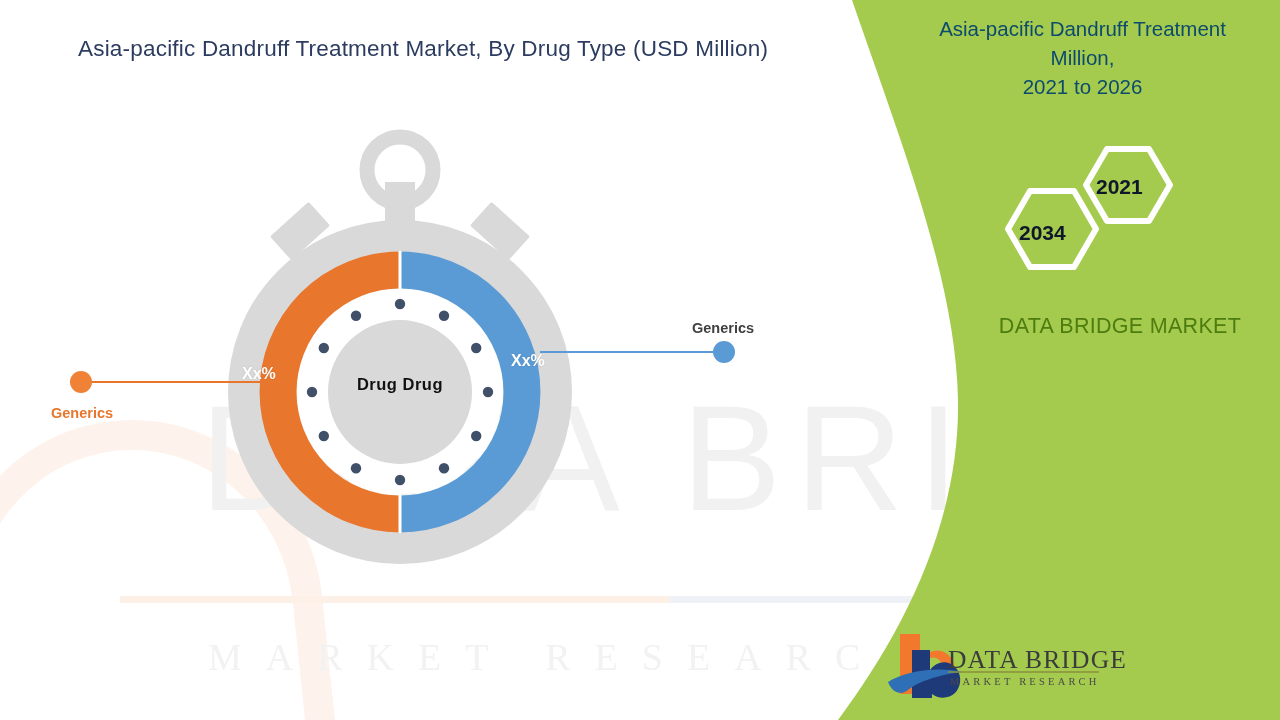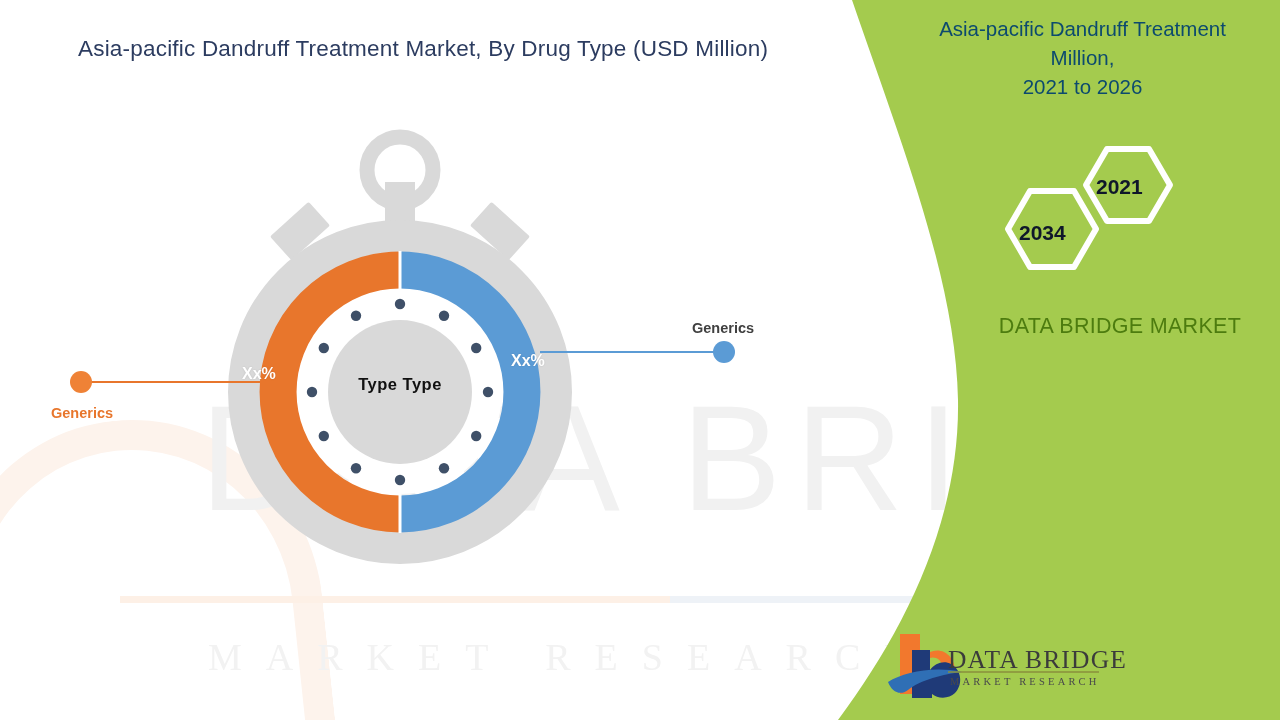--- a/index.html
+++ b/index.html
@@ -282,7 +282,7 @@
     <line x1="200" y1="375" x2="200" y2="413" stroke="#ffffff" stroke-width="3"></line>
   </svg>
 
-  <div class="center-label">Type  Type</div>
+  <div class="center-label">Drug  Drug</div>
   <div class="pct-left">Xx%</div>
   <div class="pct-right">Xx%</div>
 

